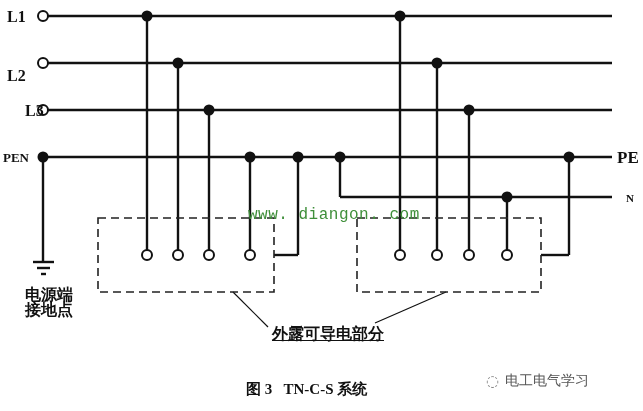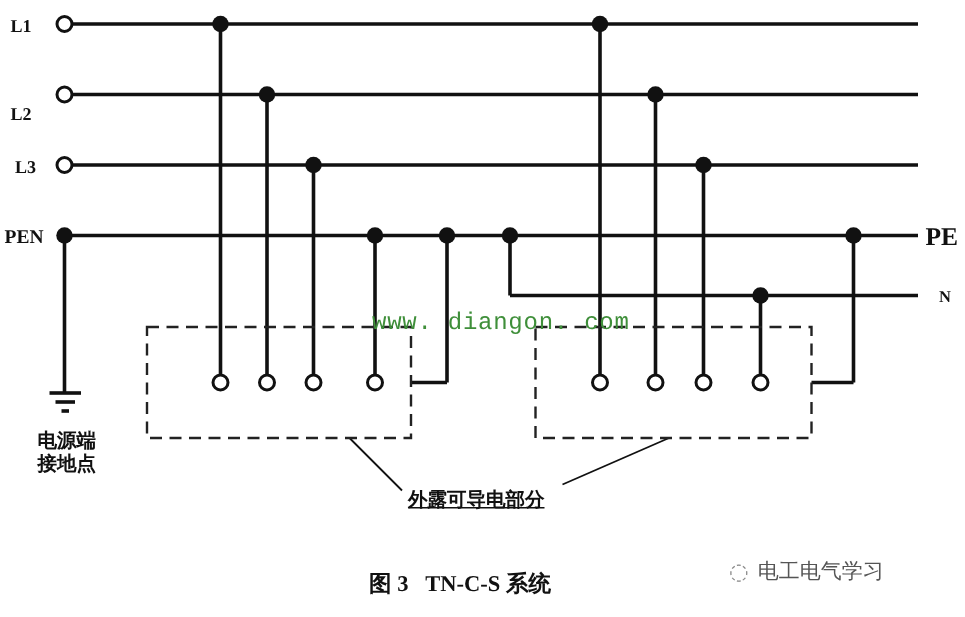--- a/index.html
+++ b/index.html
@@ -5,7 +5,7 @@
   html,body{margin:0;padding:0;background:#ffffff;}
   body{width:643px;height:411px;overflow:hidden;position:relative;font-family:"DejaVu Serif","Liberation Serif",serif;}
   #canvas{position:absolute;left:0;top:0;width:643px;height:411px;}
-  .lbl{position:absolute;font-family:"Liberation Serif","DejaVu Serif",serif;font-weight:bold;color:#111;font-size:12px;line-height:12px;}
+  .lbl{position:absolute;font-family:"Liberation Serif","DejaVu Serif",serif;font-weight:bold;color:#111;font-size:16px;line-height:12px;}
   .cn{font-family:"DejaVu Sans",sans-serif;font-weight:bold;font-size:13px;color:#111;line-height:15px;}
   .wm{position:absolute;font-family:"Liberation Mono","DejaVu Sans Mono",monospace;color:#3f8f3a;font-size:16px;letter-spacing:0.5px;margin-top:12px;}
   .caption{position:absolute;font-family:"Liberation Serif","DejaVu Serif",serif;font-weight:bold;font-size:15px;color:#111;}

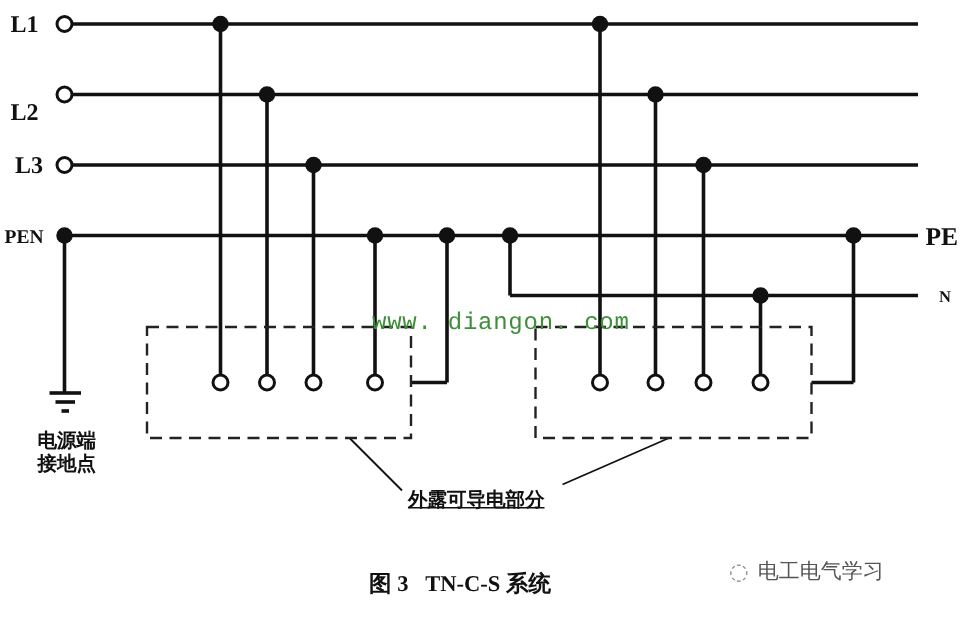--- a/index.html
+++ b/index.html
@@ -87,7 +87,7 @@
 
 <span class="lbl" style="left:7px;top:11px;">L1</span>
 <span class="lbl" style="left:7px;top:70px;">L2</span>
-<span class="lbl" style="left:10px;top:105px;">L3</span>
+<span class="lbl" style="left:25px;top:105px;">L3</span>
 <span class="lbl" style="left:3px;top:152px;font-size:13px;">PEN</span>
 <span class="lbl" style="left:617px;top:152px;font-size:17px;">PE</span>
 <span class="lbl" style="left:626px;top:192px;font-size:11px;">N</span>

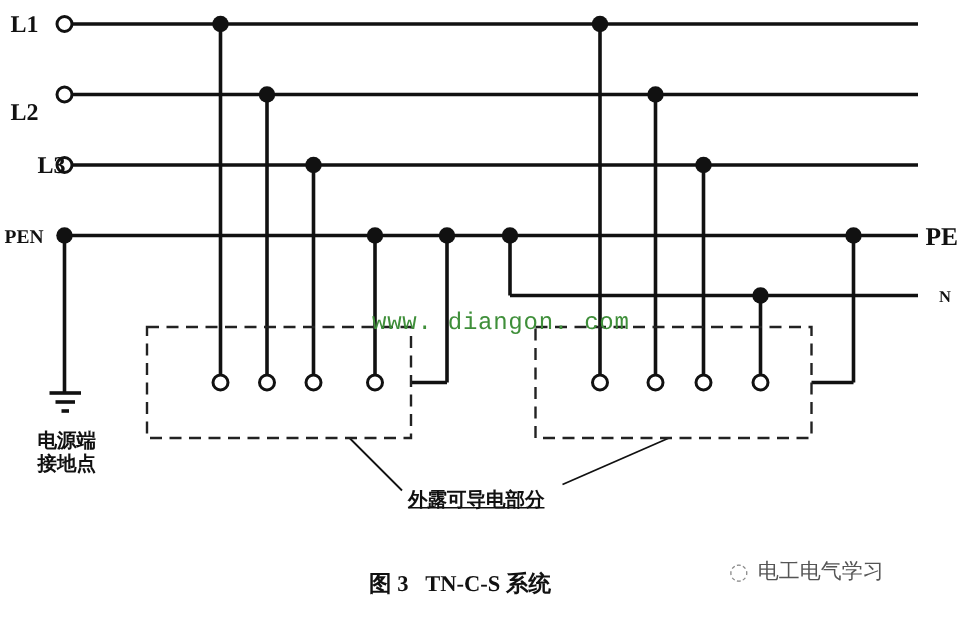--- a/index.html
+++ b/index.html
@@ -6,7 +6,7 @@
   body{width:643px;height:411px;overflow:hidden;position:relative;font-family:"DejaVu Serif","Liberation Serif",serif;}
   #canvas{position:absolute;left:0;top:0;width:643px;height:411px;}
   .lbl{position:absolute;font-family:"Liberation Serif","DejaVu Serif",serif;font-weight:bold;color:#111;font-size:16px;line-height:12px;}
-  .cn{font-family:"DejaVu Sans",sans-serif;font-weight:bold;font-size:13px;color:#111;line-height:15px;}
+  .cn{font-family:"DejaVu Sans",sans-serif;font-weight:bold;font-size:16px;color:#111;line-height:15px;}
   .wm{position:absolute;font-family:"Liberation Mono","DejaVu Sans Mono",monospace;color:#3f8f3a;font-size:16px;letter-spacing:0.5px;margin-top:12px;}
   .caption{position:absolute;font-family:"Liberation Serif","DejaVu Serif",serif;font-weight:bold;font-size:15px;color:#111;}
   .brand{position:absolute;font-family:"DejaVu Sans",sans-serif;font-size:14px;color:#555;display:flex;align-items:center;gap:6px;}

